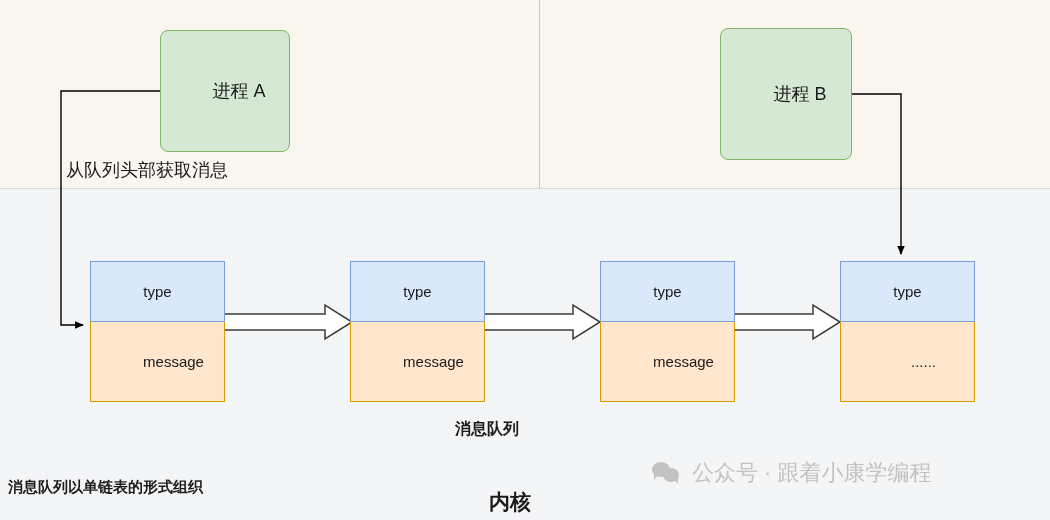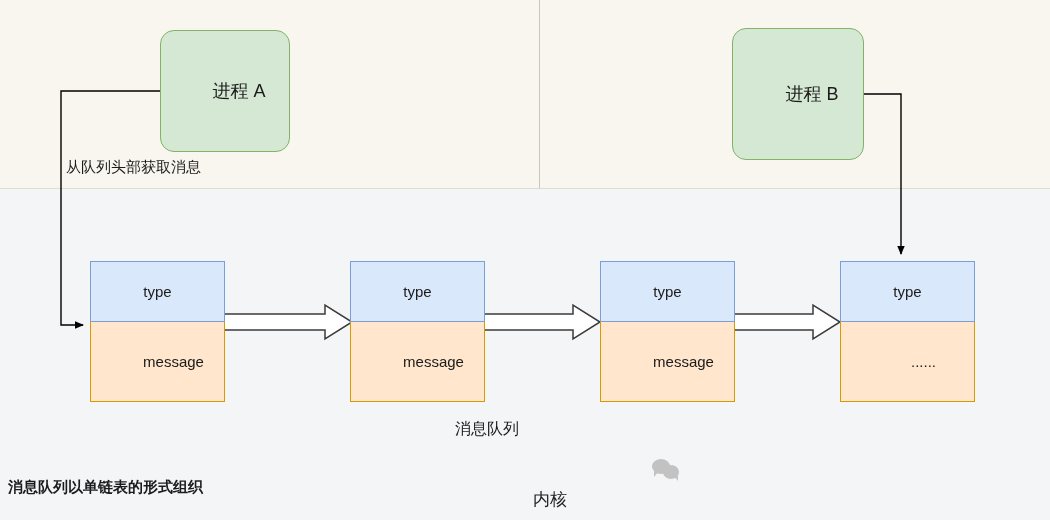--- a/index.html
+++ b/index.html
@@ -37,7 +37,7 @@
     position: absolute;
     background: #d5e8d4;
     border: 1px solid #82b366;
-    border-radius: 14px;
+    border-radius: 8px;
     box-sizing: border-box;
     display: flex;
     align-items: center;

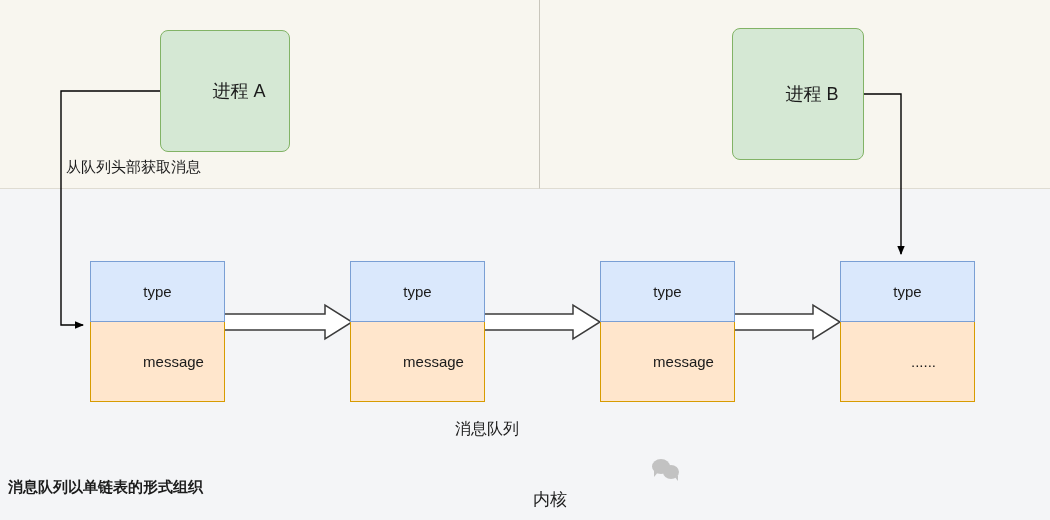--- a/index.html
+++ b/index.html
@@ -47,7 +47,7 @@
     padding-left: 28px;
   }
   #process-a { left: 160px; top: 30px;  width: 130px; height: 122px; }
-  #process-b { left: 720px; top: 28px;  width: 132px; height: 132px; margin-left: 12px; }
+  #process-b { left: 720px; top: 28px;  width: 132px; height: 132px; }
 
   
   .label {

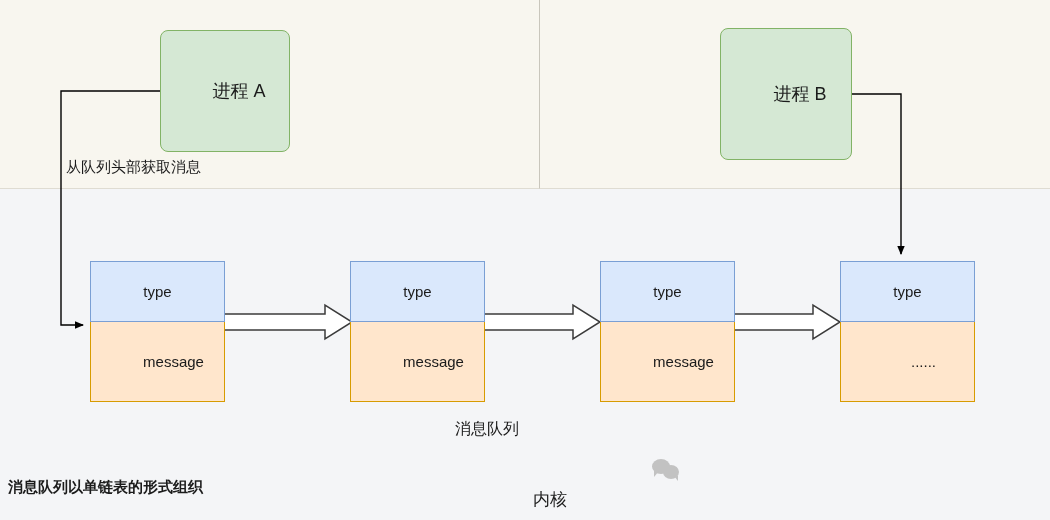--- a/index.html
+++ b/index.html
@@ -52,7 +52,7 @@
   
   .label {
     position: absolute;
-    font-size: 15px;
+    font-size: 18px;
     color: #1b1b1b;
     white-space: nowrap;
   }

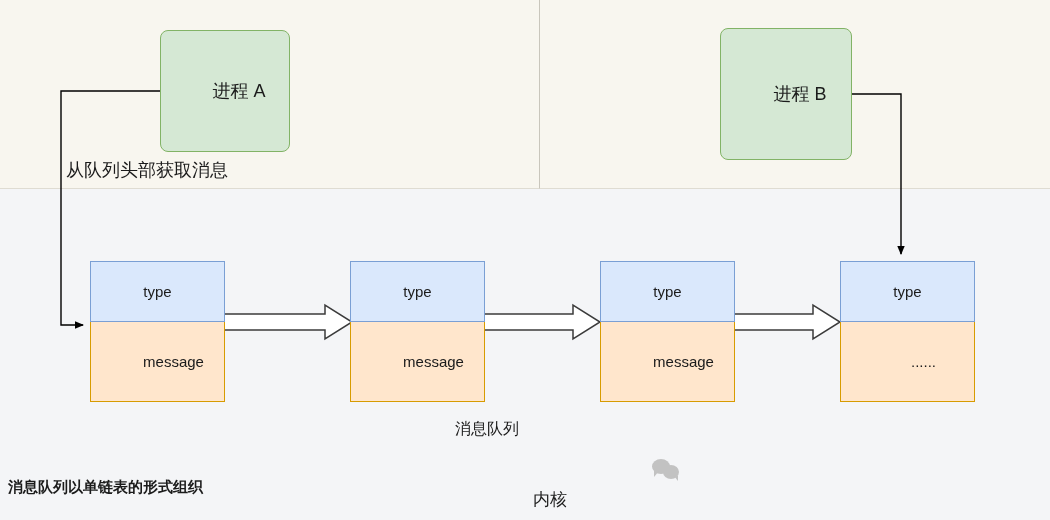--- a/index.html
+++ b/index.html
@@ -58,7 +58,7 @@
   }
   #label-recv  { left: 66px;  top: 158px; }
   #label-send  { left: 812px; top: 199px; }
-  #label-mq    { left: 455px; top: 419px; font-weight: normal; font-size: 16px; }
+  #label-mq    { left: 455px; top: 419px; font-weight: bold; font-size: 16px; }
   #label-kernel{ left: 489px; top: 488px; font-weight: normal; font-size: 17px; margin-left: 44px; }
   #label-note  { left: 8px;   top: 478px; font-weight: bold; font-size: 15px; font-family: Liberation Mono, monospace; }
 

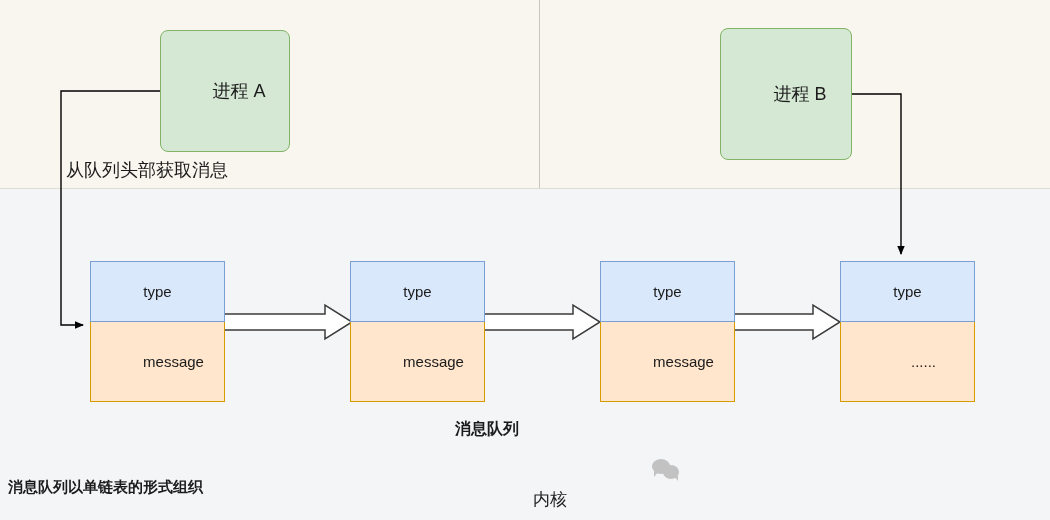--- a/index.html
+++ b/index.html
@@ -212,6 +212,7 @@
         <span class="t1"></span>
         <span class="t2"></span>
     </span>
+    <span>公众号 · 跟着小康学编程</span>
   </div>
 
 </div>

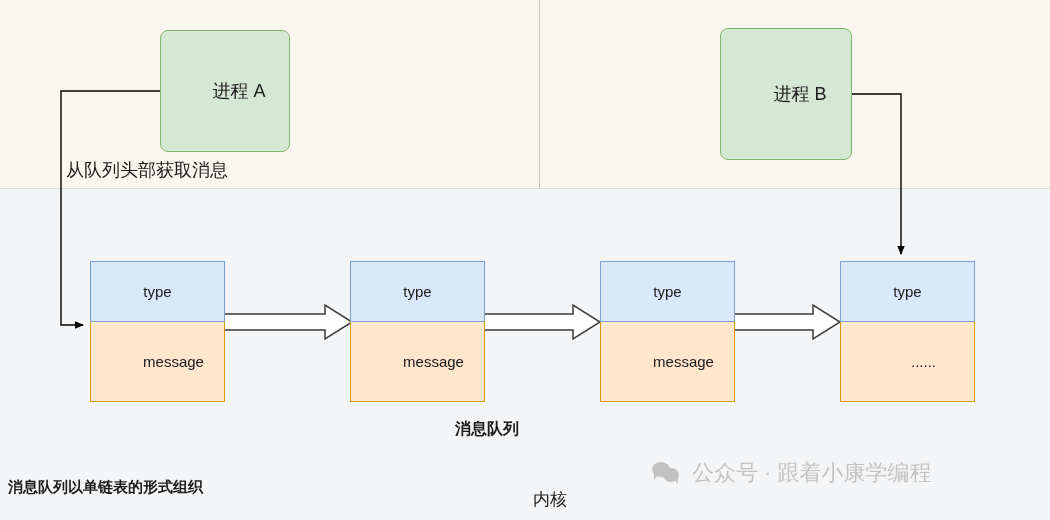--- a/index.html
+++ b/index.html
@@ -59,7 +59,7 @@
   #label-recv  { left: 66px;  top: 158px; }
   #label-send  { left: 812px; top: 199px; }
   #label-mq    { left: 455px; top: 419px; font-weight: bold; font-size: 16px; }
-  #label-kernel{ left: 489px; top: 488px; font-weight: normal; font-size: 17px; margin-left: 44px; }
+  #label-kernel{ left: 489px; top: 488px; font-weight: bold; font-size: 21px; }
   #label-note  { left: 8px;   top: 478px; font-weight: bold; font-size: 15px; font-family: Liberation Mono, monospace; }
 
   

